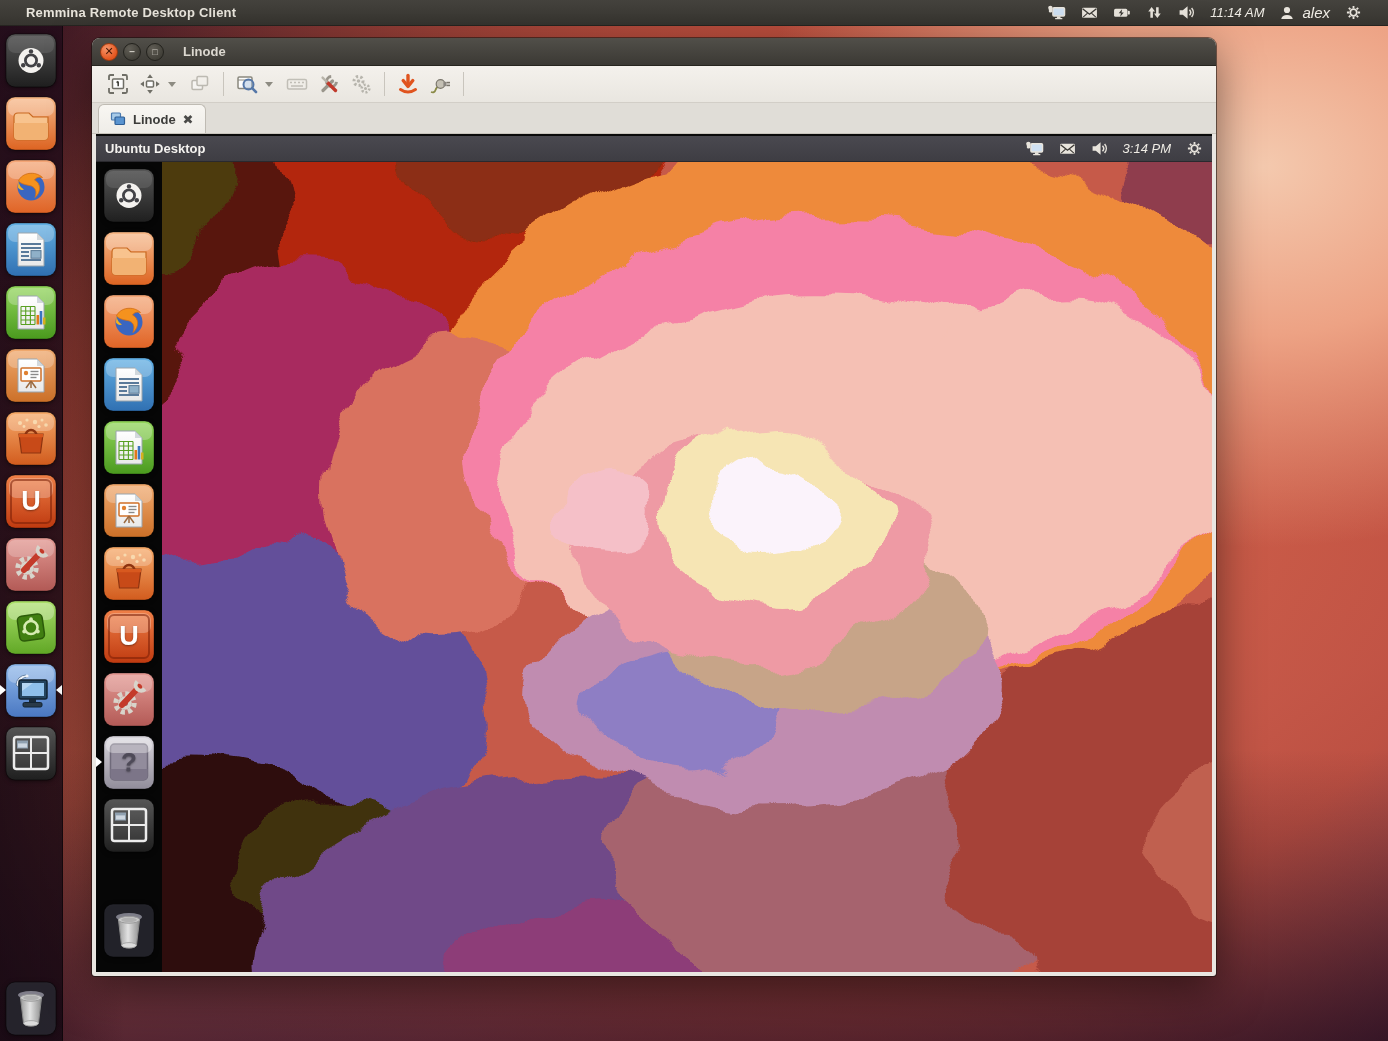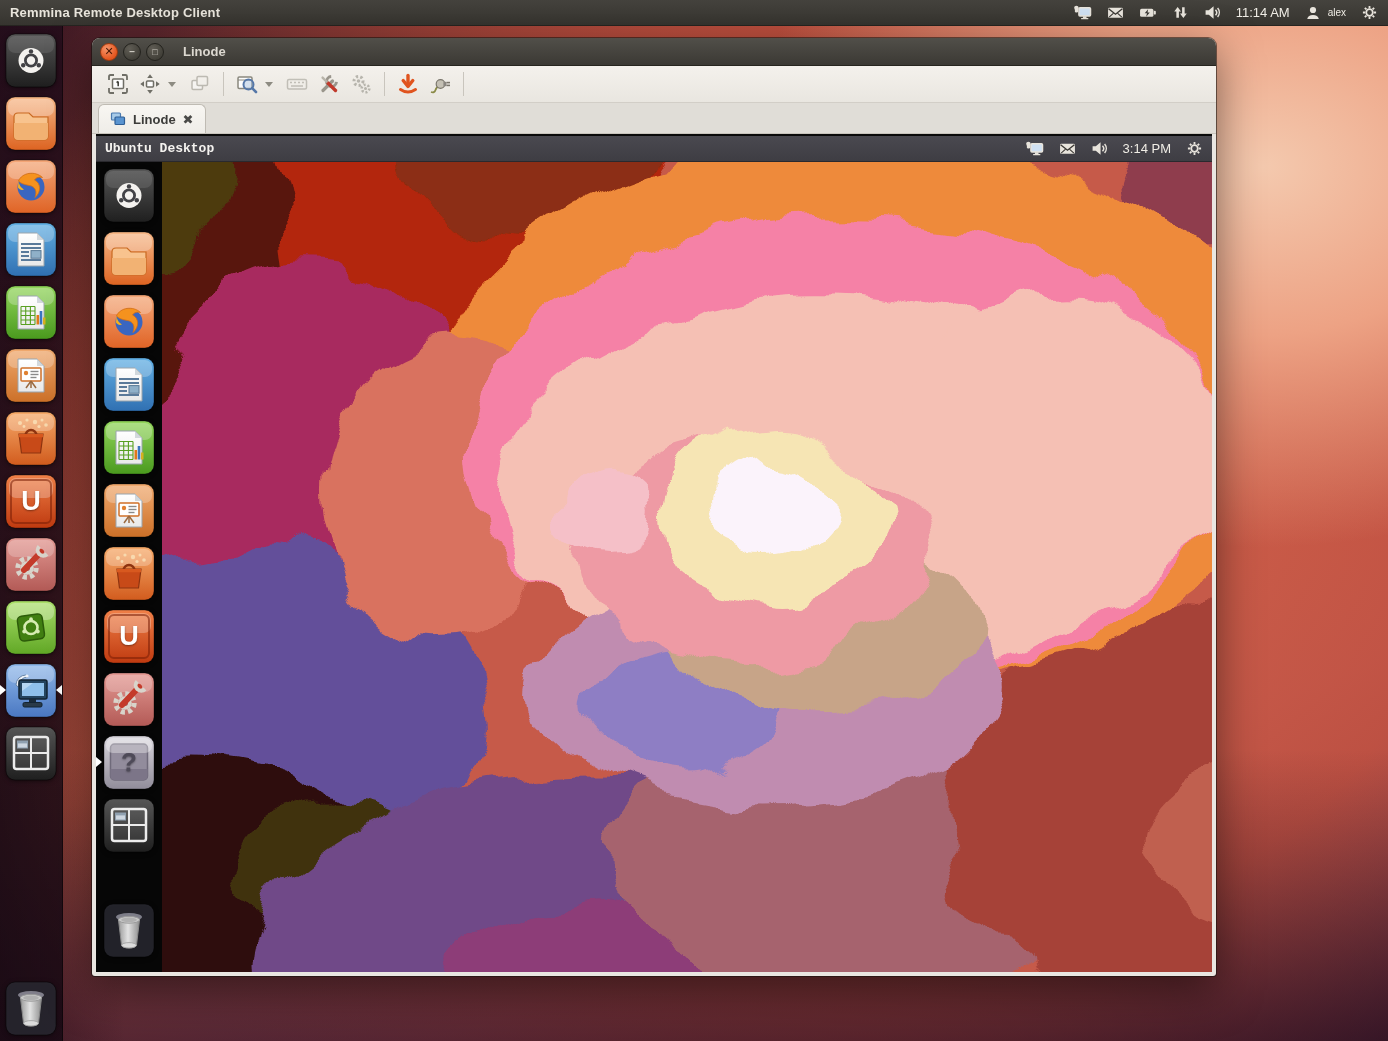--- a/index.html
+++ b/index.html
@@ -18,7 +18,7 @@
   .host-panel{position:absolute;left:0;top:0;right:0;height:26px;
     background:linear-gradient(#45433e,#36342f);
     border-bottom:1px solid #262420;
-    display:flex;align-items:center;padding:0 10px;box-sizing:border-box;
+    display:flex;align-items:center;padding:0 26px;box-sizing:border-box;
     color:#e9e5dc;font-size:13px;}
   .host-panel .apptitle{font-weight:700;letter-spacing:.2px;}
   .spacer{flex:1;}

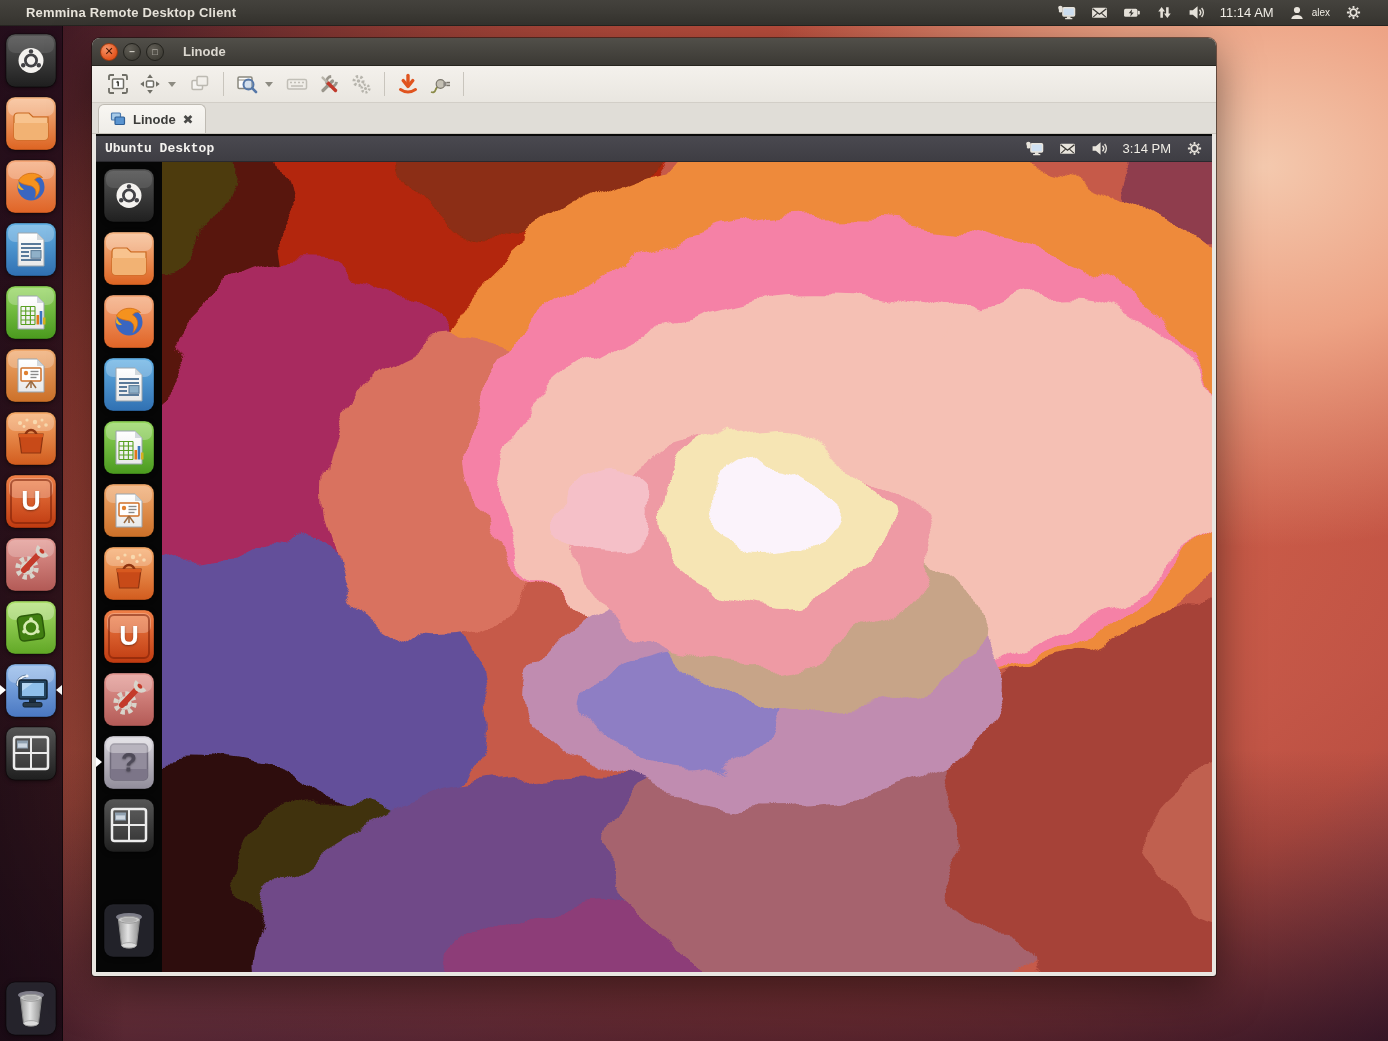--- a/index.html
+++ b/index.html
@@ -22,7 +22,7 @@
     color:#e9e5dc;font-size:13px;}
   .host-panel .apptitle{font-weight:700;letter-spacing:.2px;}
   .spacer{flex:1;}
-  .tray{display:flex;align-items:center;gap:15px;}
+  .tray{display:flex;align-items:center;gap:15px;font-style:italic;}
   .tray svg{display:block;}
   .tray .clock{font-size:13px;color:#efece5;}
   .tray .uname{font-size:10px;color:#efece5;margin-left:-8px;}

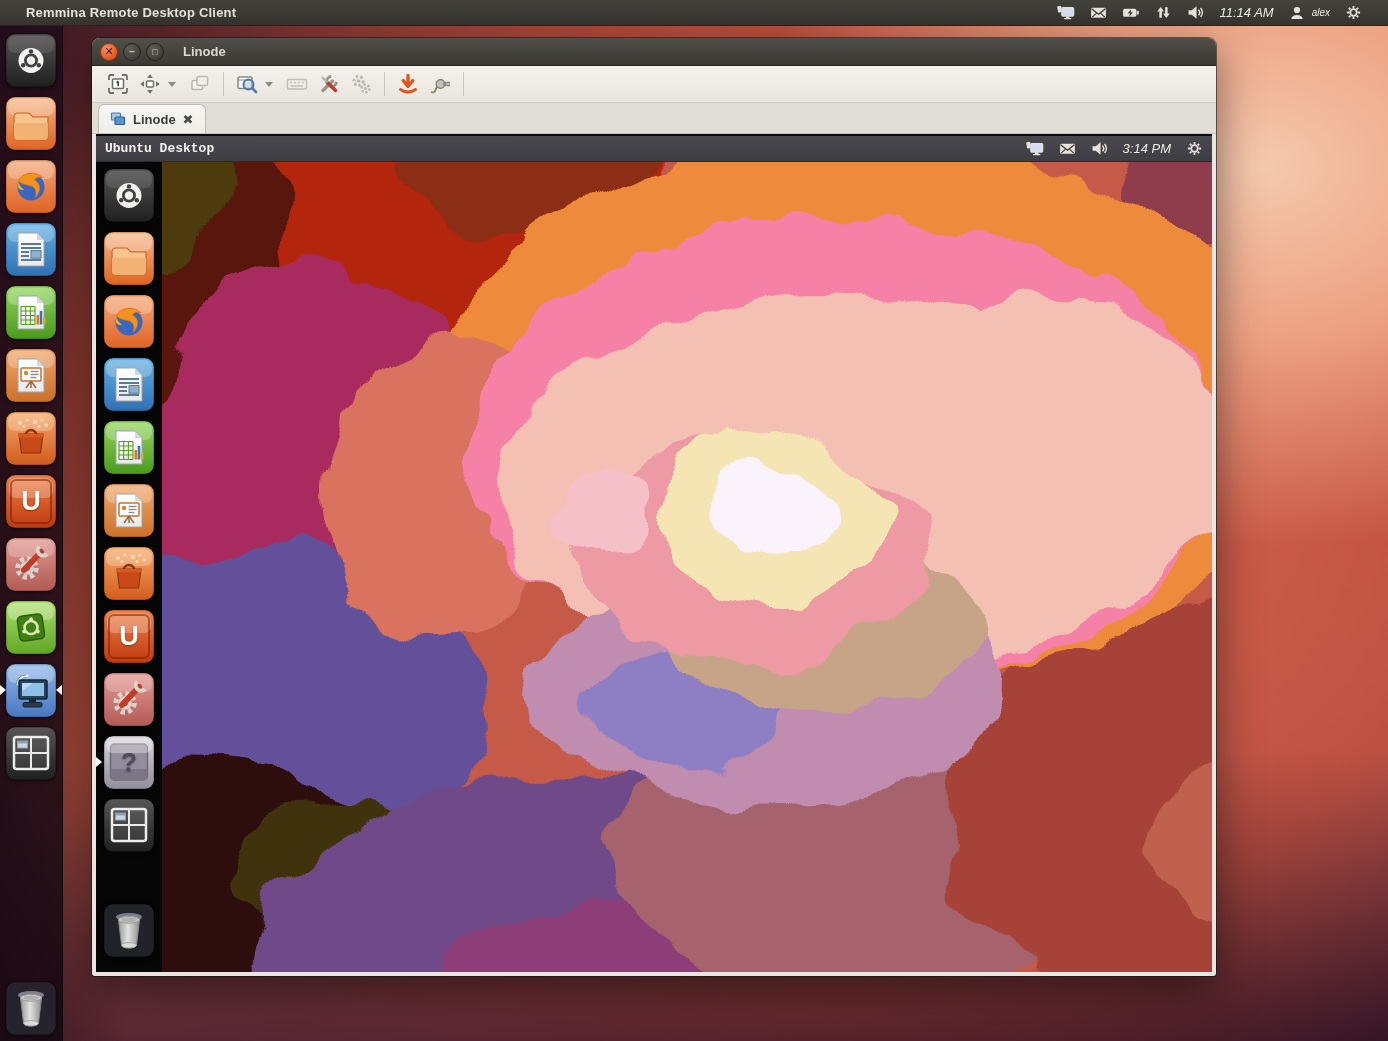--- a/index.html
+++ b/index.html
@@ -25,7 +25,7 @@
   .tray{display:flex;align-items:center;gap:15px;font-style:italic;}
   .tray svg{display:block;}
   .tray .clock{font-size:13px;color:#efece5;}
-  .tray .uname{font-size:10px;color:#efece5;margin-left:-8px;}
+  .tray .uname{font-size:15px;color:#efece5;margin-left:-8px;}
   
   .host-launcher{position:absolute;left:0;top:26px;bottom:0;width:62px;
     background:linear-gradient(rgba(32,12,26,.78),rgba(20,8,18,.82));

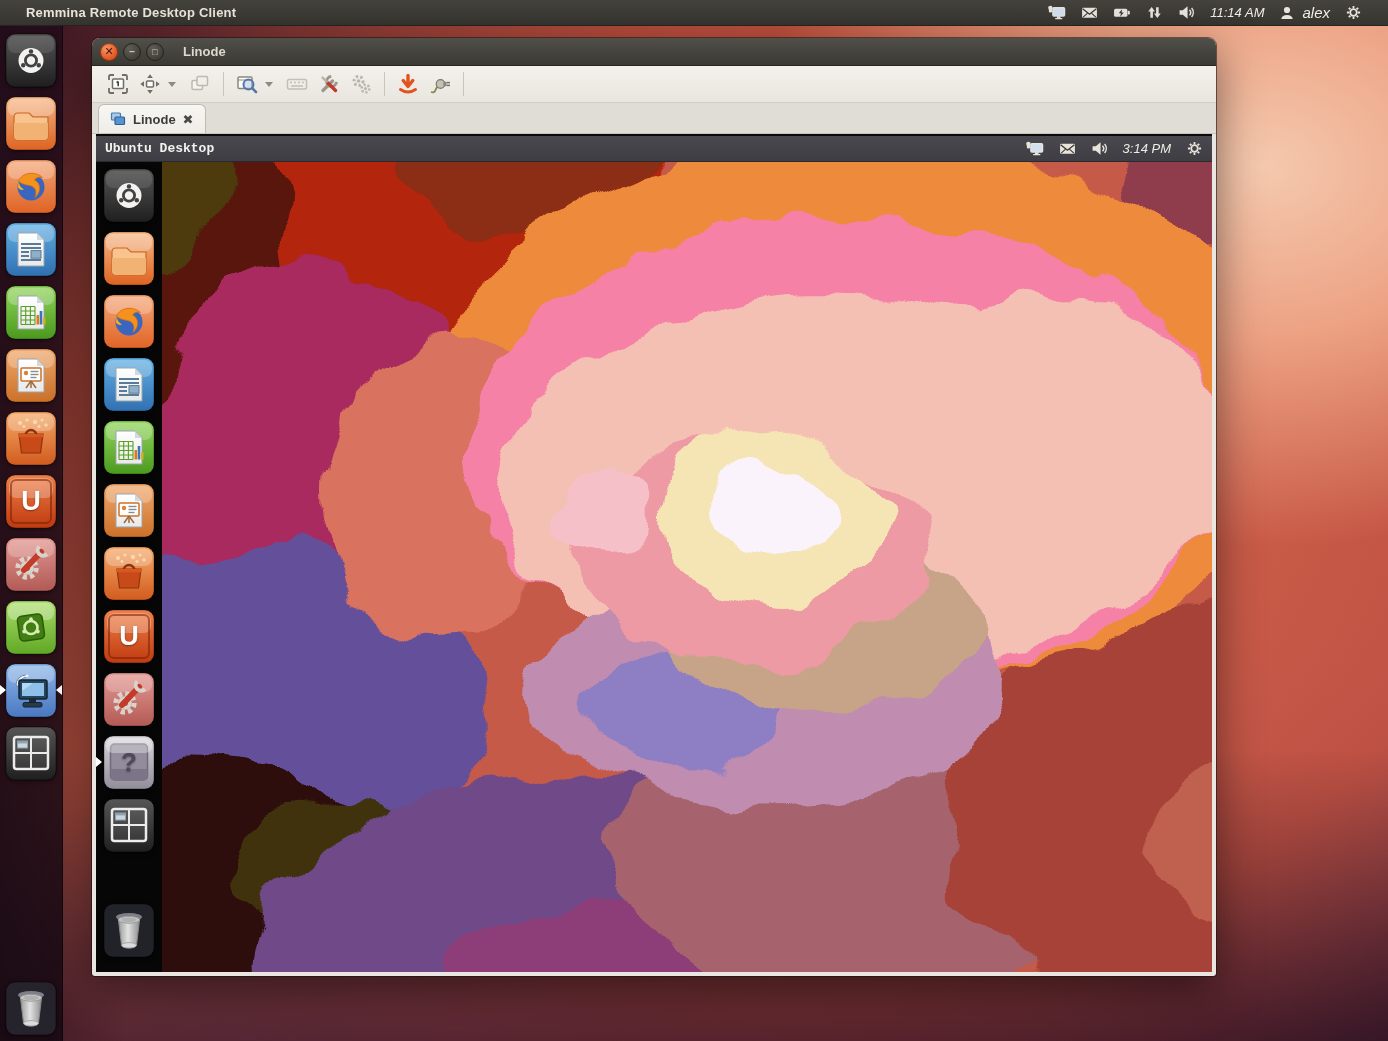--- a/index.html
+++ b/index.html
@@ -78,7 +78,7 @@
     background:linear-gradient(#4a4950,#3e3d43);border-bottom:1px solid #2a292e;
     display:flex;align-items:center;padding:0 9px;box-sizing:border-box;
     color:#f4f2ef;font-size:13px;}
-  .remote-panel .rtitle{font-weight:700;font-family:Liberation Mono, monospace;}
+  .remote-panel .rtitle{font-weight:700;}
   .remote-body{position:absolute;left:0;top:28px;right:0;bottom:0;display:flex;}
   .remote-launcher{width:66px;background:#060606;position:relative;flex:none;}
   .remote-launcher .tile{left:7px;}

